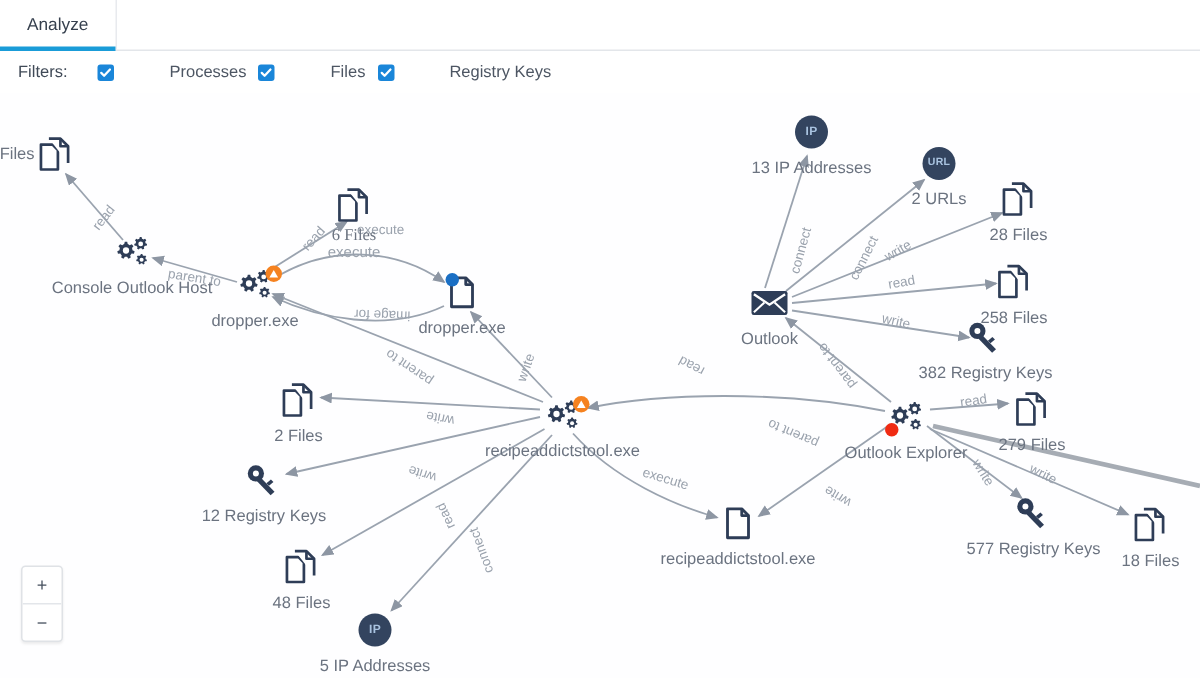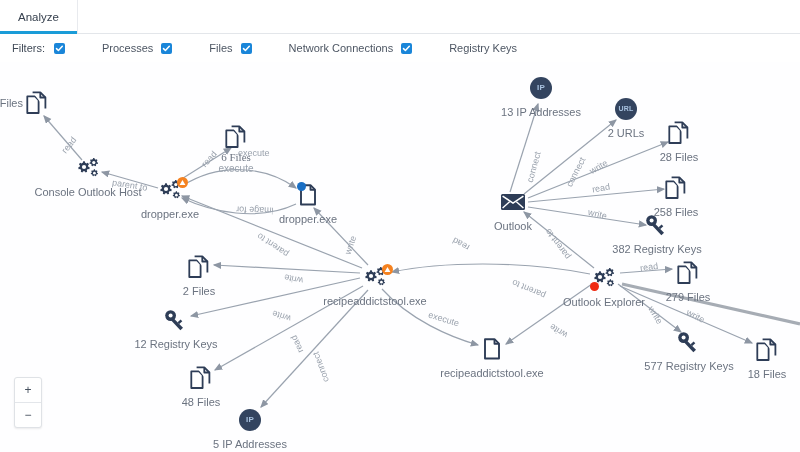--- a/index.html
+++ b/index.html
@@ -43,7 +43,7 @@
     height:28px;
     display:flex;align-items:center;
     padding:0 12px;
-    gap:5px;
+    gap:16px;
     border-bottom:1px solid #e6e8ec;
     background:#fff;
     font-size:11px;

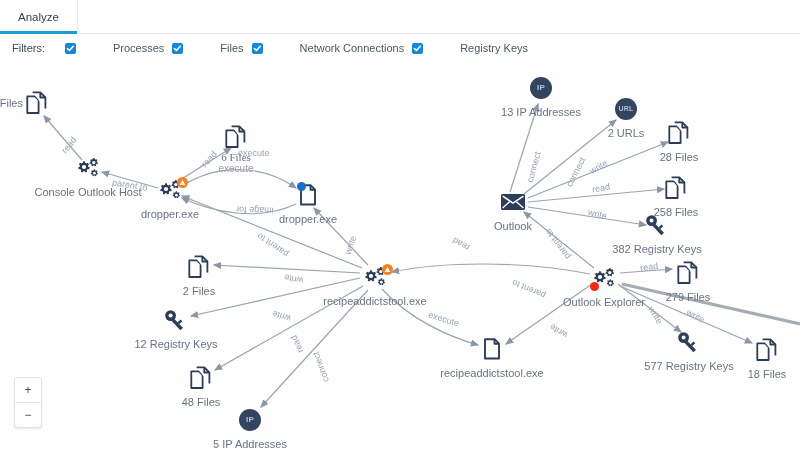--- a/index.html
+++ b/index.html
@@ -156,14 +156,6 @@
           </svg>
         </span>
         <span class="filter-label">Files</span>
-      </div>
-      <div class="filter">
-        <span class="cbox">
-          <svg width="9" height="9" viewBox="0 0 9 9">
-            <path d="M1.5,4.6 L3.4,6.5 L7.3,2.3" stroke="#fff" stroke-width="1.5" fill="none" stroke-linecap="round" stroke-linejoin="round"></path>
-          </svg>
-        </span>
-        <span class="filter-label">Network Connections</span>
       </div>
       <div class="filter">
         <span class="cbox">

